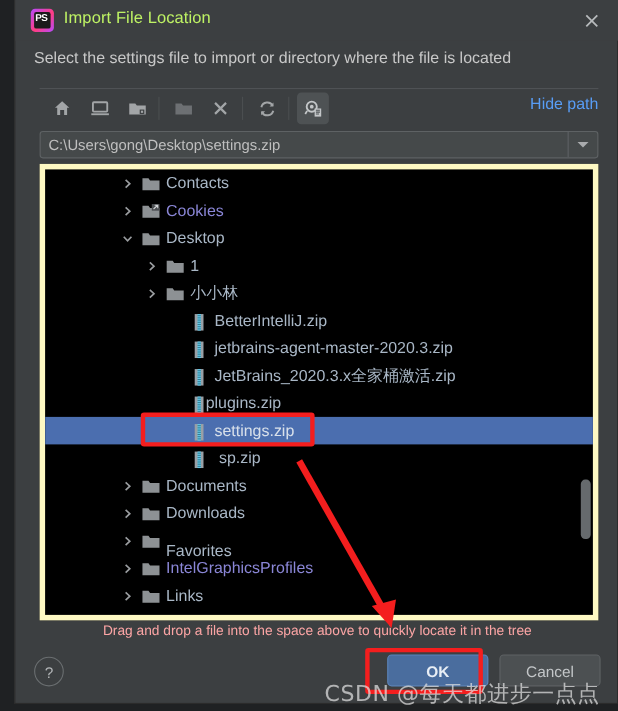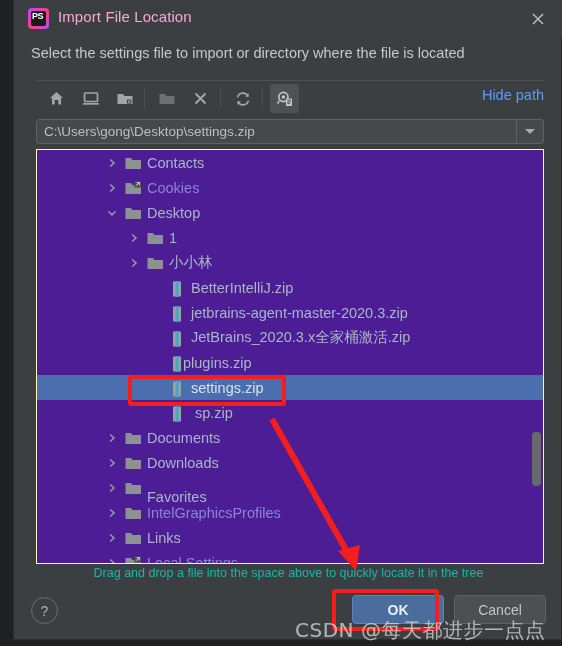--- a/index.html
+++ b/index.html
@@ -51,7 +51,7 @@
   }
   .title-text {
     position: absolute; left: 44px; top: 8px;
-    font-size: 15px; color: #f9a8d4; letter-spacing: 0.1px;
+    font-size: 15px; color: #bef264; letter-spacing: 0.1px;
   }
   .close-btn {
     position: absolute; right: 12px; top: 6px;

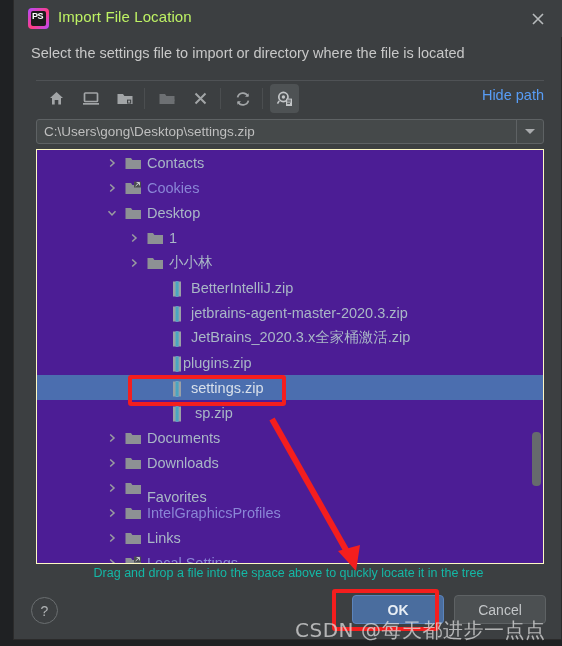--- a/index.html
+++ b/index.html
@@ -113,7 +113,7 @@
   
   .tree-wrap {
     position: absolute; left: 22px; top: 149px; width: 508px; height: 415px;
-    background: #4c1d95; border: 1px solid #fef9c3; overflow: hidden;
+    background: #000000; border: 5px solid #fef9c3; overflow: hidden;
   }
   .tree { position: absolute; left: 0; top: 0; width: 506px; }
   .row {

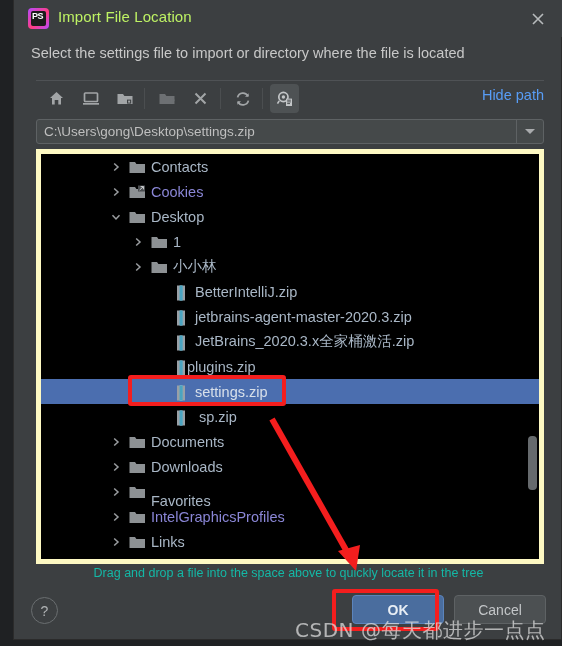--- a/index.html
+++ b/index.html
@@ -144,7 +144,7 @@
   
   .hint {
     position: absolute; left: 0; top: 566px; width: 549px;
-    text-align: center; font-size: 12.5px; color: #14b8a6;
+    text-align: center; font-size: 12.5px; color: #fca5a5;
   }
 
   

